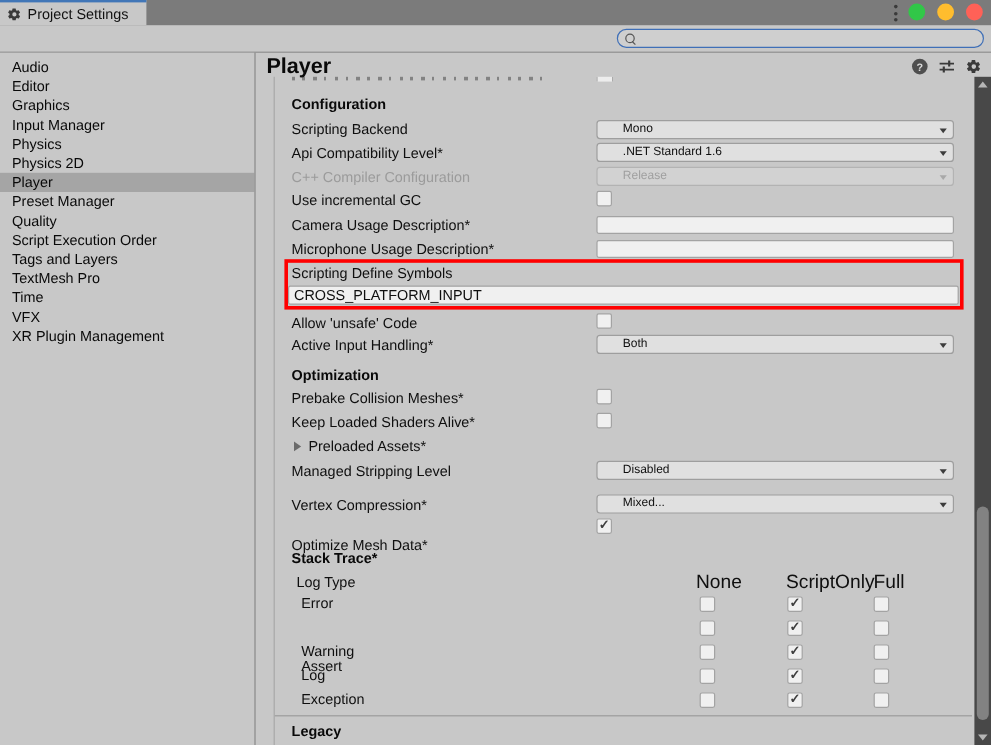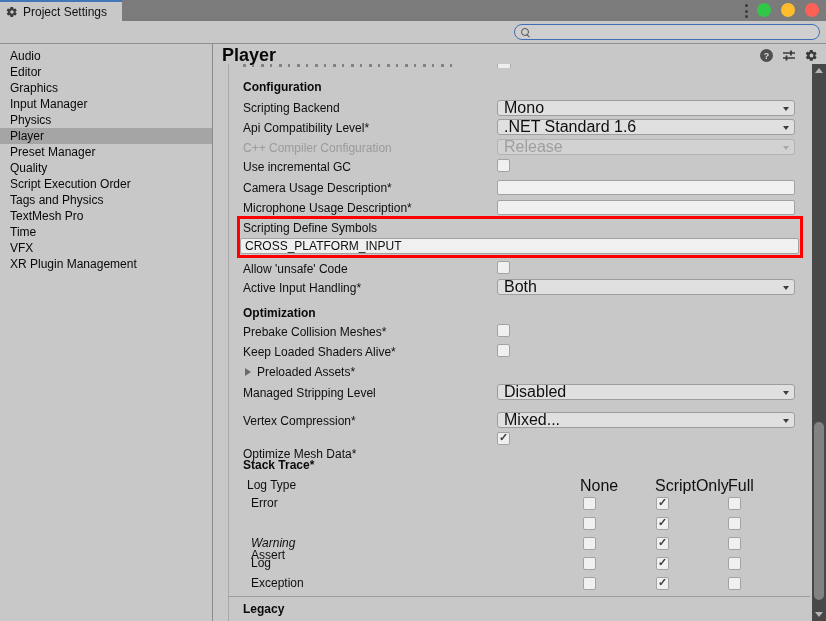--- a/index.html
+++ b/index.html
@@ -40,7 +40,7 @@
   .lbl{position:absolute;left:243px;font-size:12px;color:#0f0f0f;white-space:nowrap;}
   .lbl.disabled{color:#9b9b9b;}
   .dd{position:absolute;left:497px;width:298px;height:16px;background:#e0e0e0;border:1px solid #9e9e9e;border-radius:3px;
-      box-sizing:border-box;font-size:16px;line-height:14px;padding-left:6px;cursor:pointer;}
+      box-sizing:border-box;font-size:10px;line-height:14px;padding-left:21px;cursor:pointer;}
   .dd .arr{position:absolute;right:5px;top:6px;width:0;height:0;border-left:3.5px solid transparent;border-right:3.5px solid transparent;border-top:4px solid #3c3c3c;}
   .dd.disabled{background:#d2d2d2;border-color:#b3b3b3;color:#9f9f9f;cursor:default;}
   .dd.disabled .arr{border-top-color:#a8a8a8;}

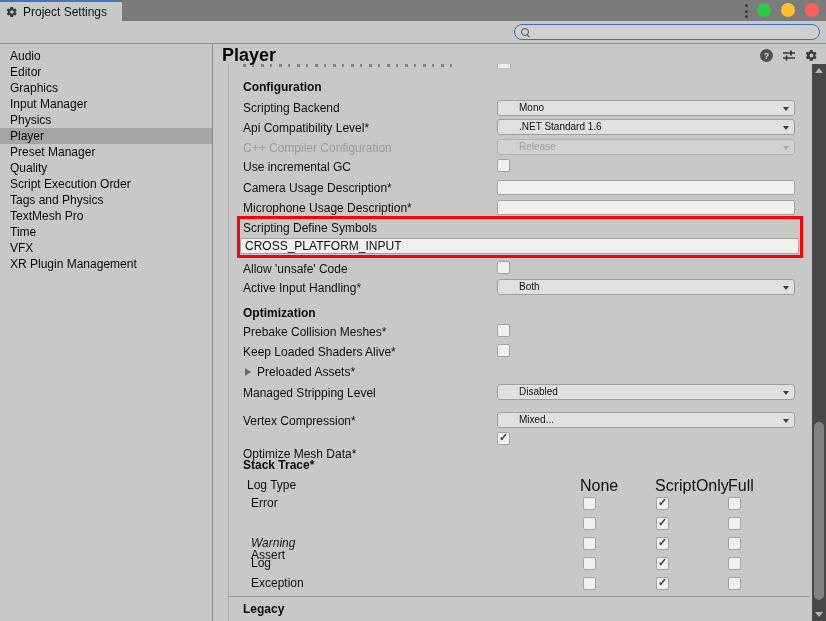--- a/index.html
+++ b/index.html
@@ -102,6 +102,7 @@
         <div class="side-item">Graphics</div>
         <div class="side-item">Input Manager</div>
         <div class="side-item">Physics</div>
+        <div class="side-item">Physics 2D</div>
         <div class="side-item selected">Player</div>
         <div class="side-item">Preset Manager</div>
         <div class="side-item">Quality</div>

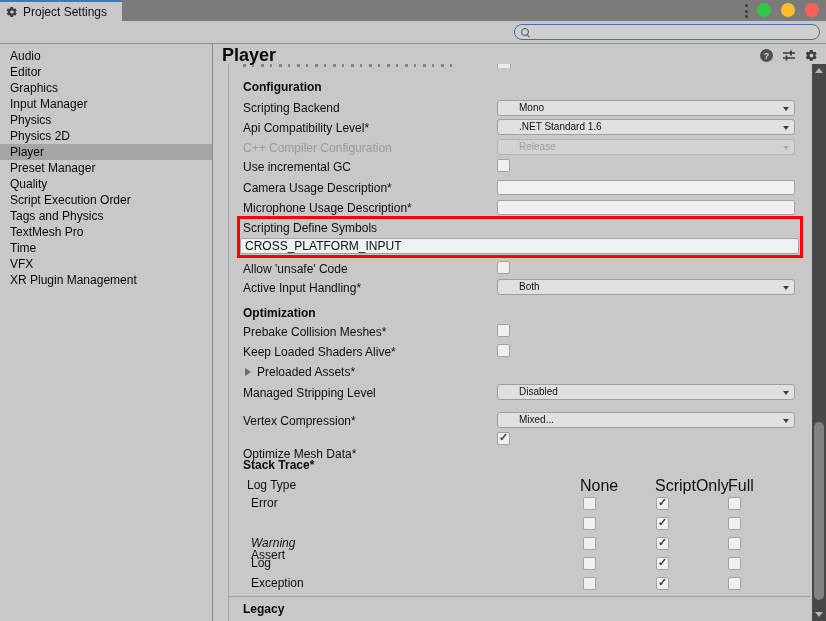--- a/index.html
+++ b/index.html
@@ -107,7 +107,7 @@
         <div class="side-item">Preset Manager</div>
         <div class="side-item">Quality</div>
         <div class="side-item">Script Execution Order</div>
-        <div class="side-item">Tags and Physics</div>
+        <div class="side-item">Tags and Layers</div>
         <div class="side-item">TextMesh Pro</div>
         <div class="side-item">Time</div>
         <div class="side-item">VFX</div>

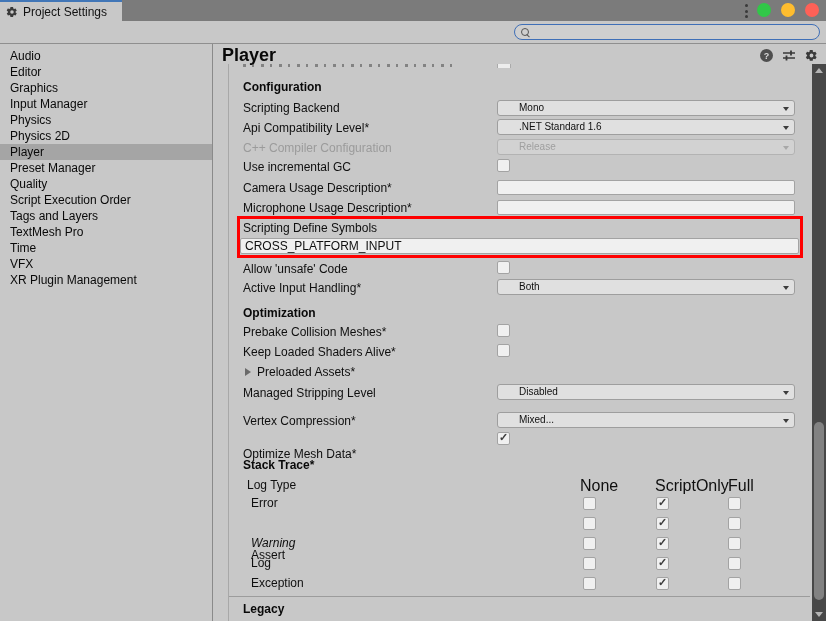--- a/index.html
+++ b/index.html
@@ -208,7 +208,7 @@
       <span class="cb" style="left: 583px; top: 517px; pointer-events: auto;"></span>
       <span class="cb checked" style="left: 656px; top: 517px; pointer-events: auto;"></span>
       <span class="cb" style="left: 728px; top: 517px; pointer-events: auto;"></span>
-      <span class="st-lbl" style="top: 536px; font-style: italic;">Warning</span>
+      <span class="st-lbl" style="top: 536px;">Warning</span>
       <span class="cb" style="left: 583px; top: 537px; pointer-events: auto;"></span>
       <span class="cb checked" style="left: 656px; top: 537px; pointer-events: auto;"></span>
       <span class="cb" style="left: 728px; top: 537px; pointer-events: auto;"></span>

